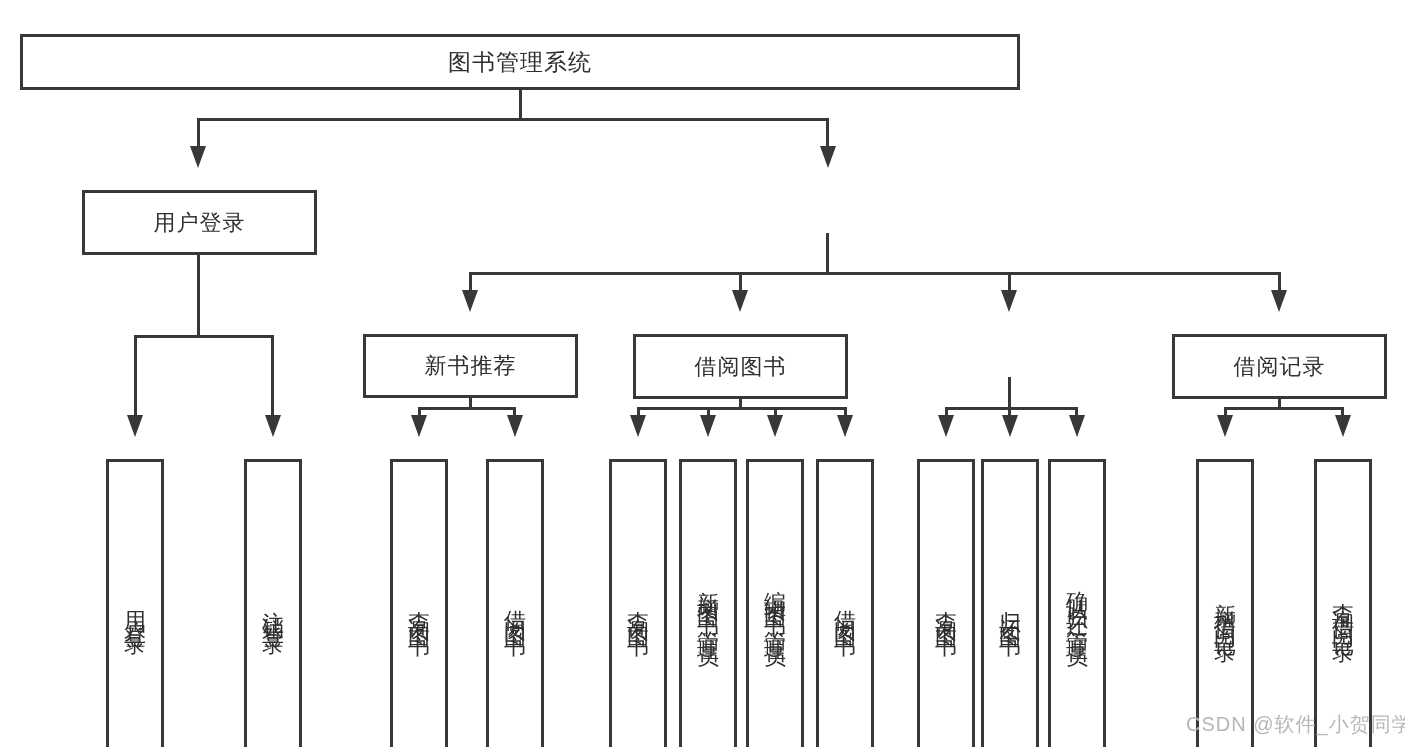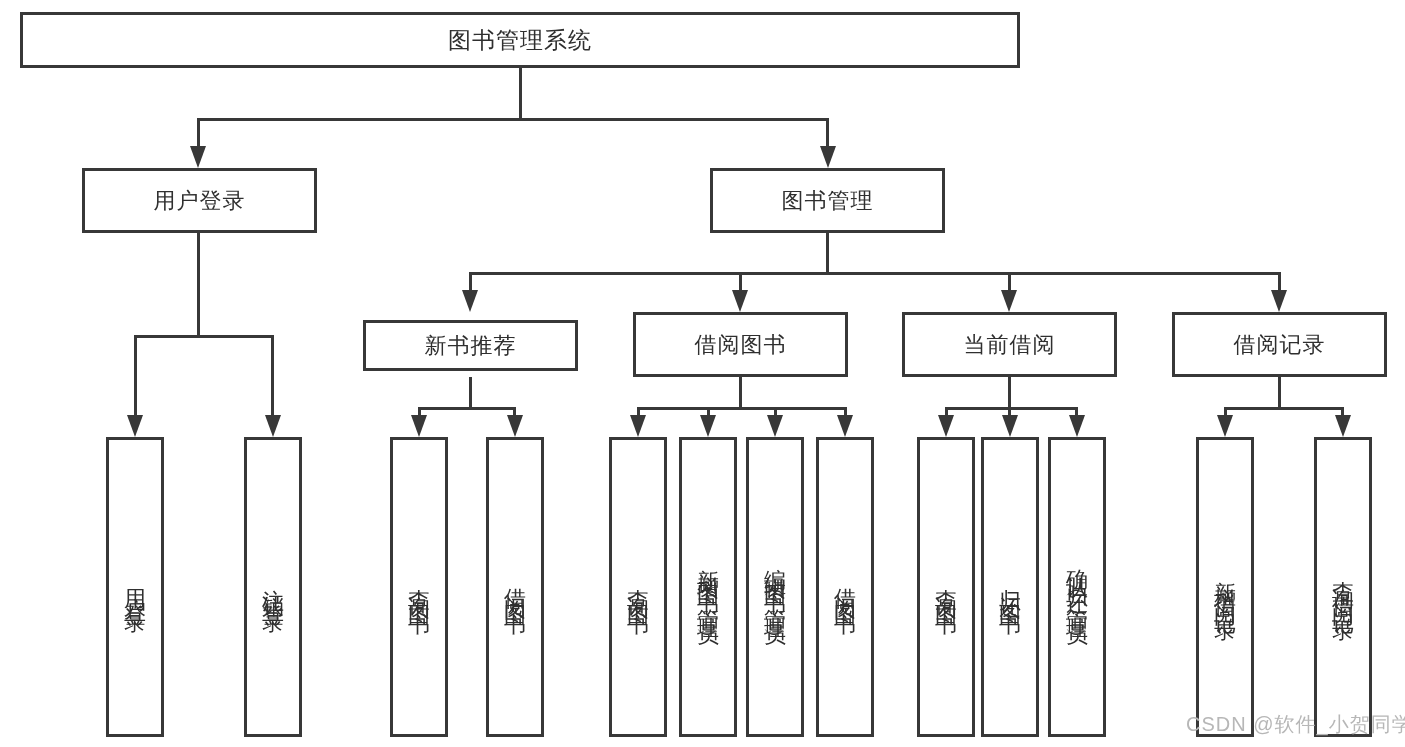--- a/index.html
+++ b/index.html
@@ -12,7 +12,7 @@
     position:absolute; box-sizing:border-box; background:#ffffff;
     border:3px solid var(--line,#383838);
     display:flex; align-items:center; justify-content:center;
-    z-index:2; color:var(--text,#2f2f2f);
+    z-index:2; color:var(--text,#2f2f2f);margin-top:22px;
   }
   .box.h { font-size:22px; letter-spacing:1px; }
   .box.root { font-size:23px; }

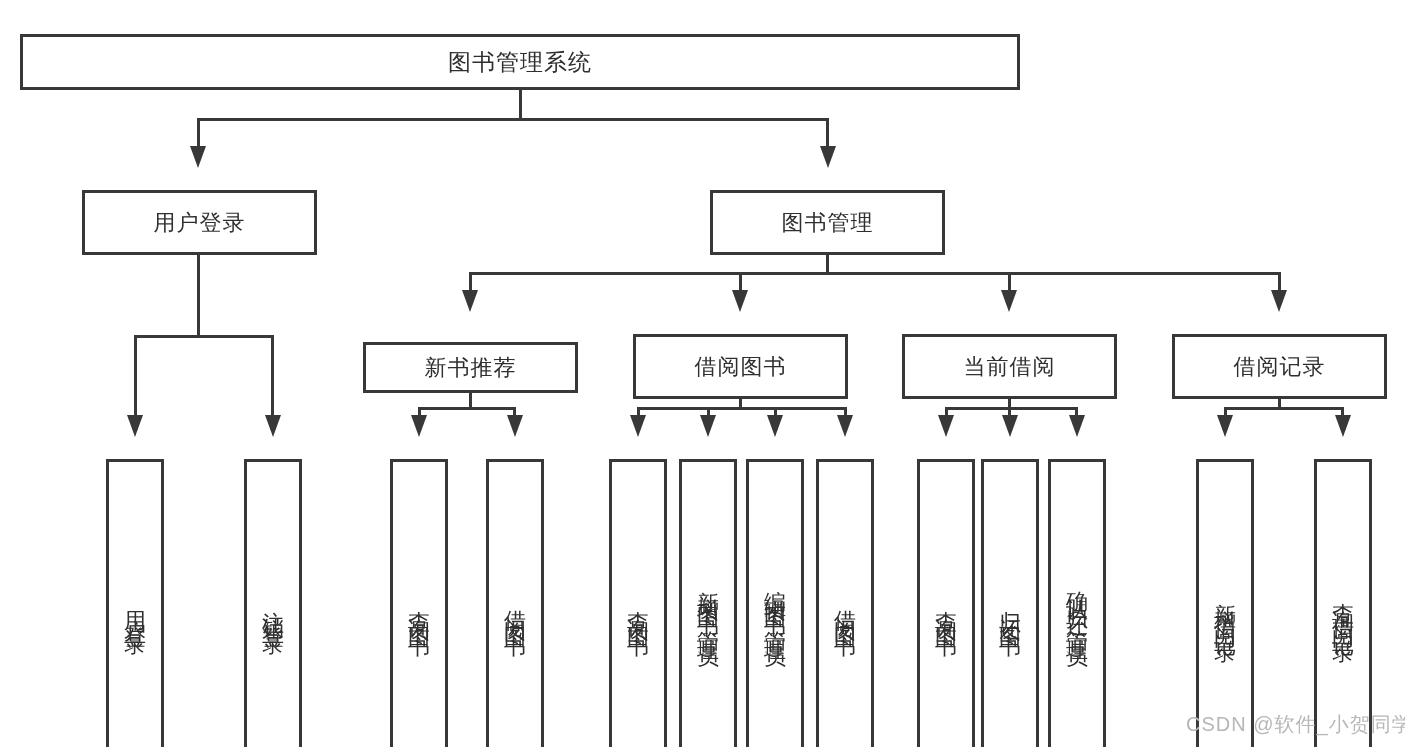--- a/index.html
+++ b/index.html
@@ -48,7 +48,6 @@
   <div class="tri" style="left:820px; top:146px;"></div>
 
   <div class="box h" style="left:82px; top:168px; width:235px; height:65px;">用户登录</div>
-  <div class="box h" style="left:710px; top:168px; width:235px; height:65px;">图书管理</div>
 
   <div class="vl" style="left:197px; top:233px; width:3px; height:102px;"></div>
   <div class="hl" style="left:134px; top:335px; width:140px; height:3px;"></div>

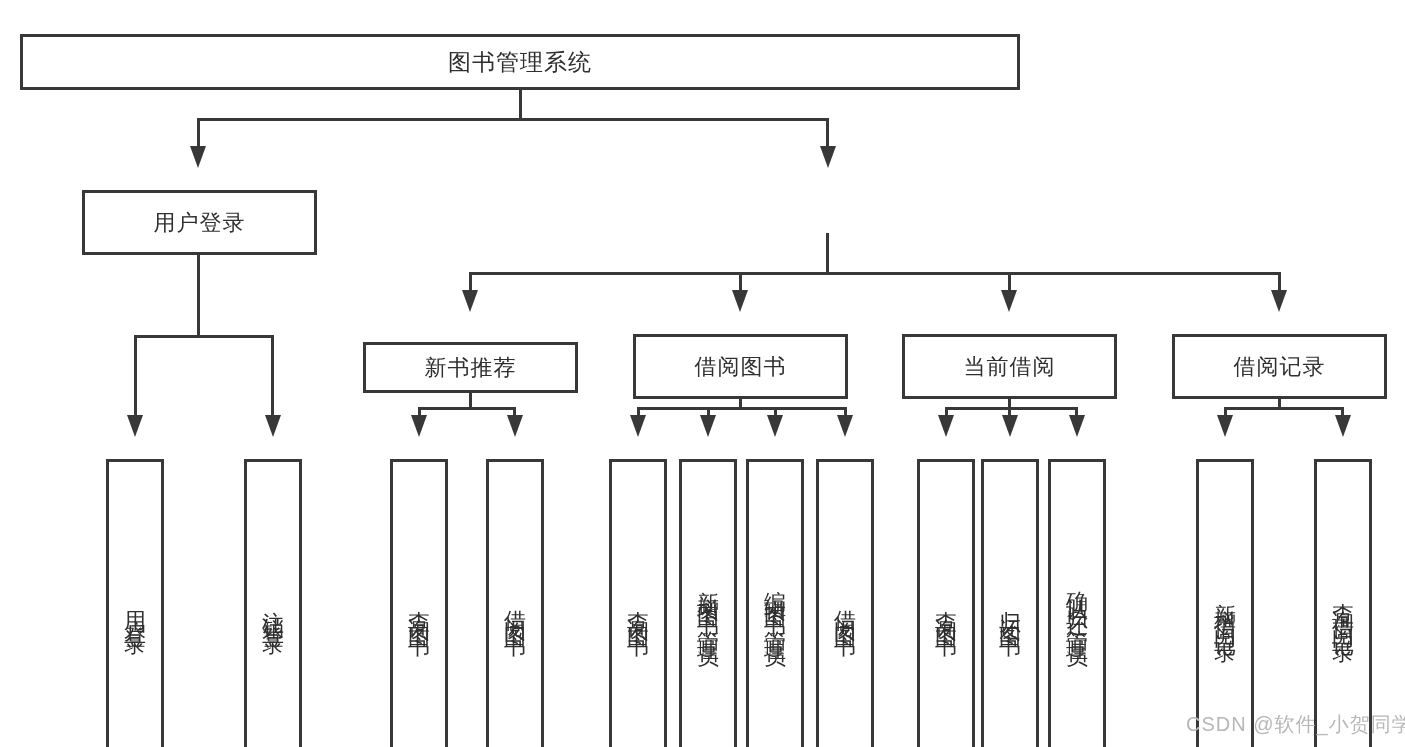--- a/index.html
+++ b/index.html
@@ -67,7 +67,7 @@
   <div class="vl" style="left:1278px; top:272px; width:3px; height:19px;"></div>
   <div class="tri" style="left:1271px; top:290px;"></div>
 
-  <div class="box h" style="left:363px; top:320px; width:215px; height:51px;">新书推荐</div>
+  <div class="box h" style="left:363px; top:312px; width:215px; height:64px;">新书推荐</div>
   <div class="box h" style="left:633px; top:312px; width:215px; height:65px;">借阅图书</div>
   <div class="box h" style="left:902px; top:312px; width:215px; height:65px;">当前借阅</div>
   <div class="box h" style="left:1172px; top:312px; width:215px; height:65px;">借阅记录</div>

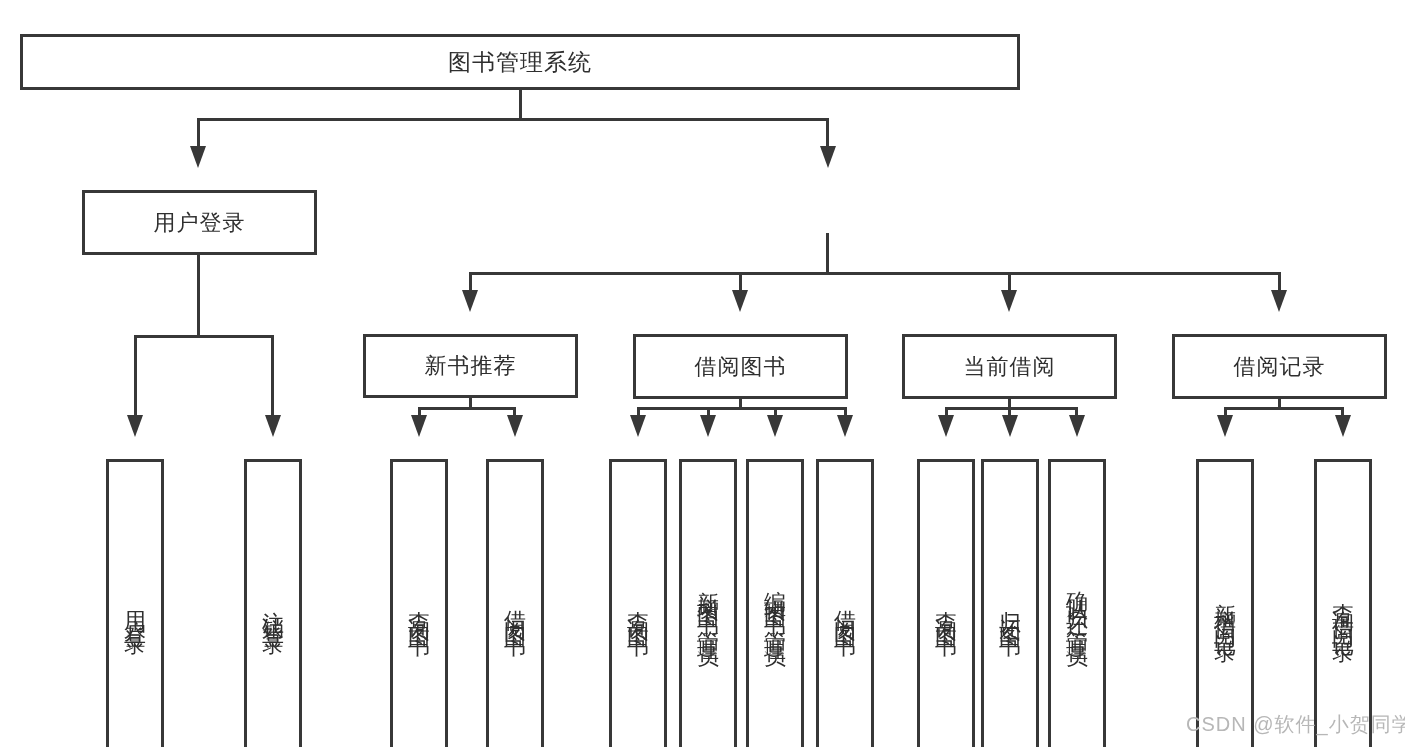--- a/index.html
+++ b/index.html
@@ -69,7 +69,6 @@
 
   <div class="box h" style="left:363px; top:312px; width:215px; height:64px;">新书推荐</div>
   <div class="box h" style="left:633px; top:312px; width:215px; height:65px;">借阅图书</div>
-  <div class="box h" style="left:902px; top:312px; width:215px; height:65px;">当前借阅</div>
   <div class="box h" style="left:1172px; top:312px; width:215px; height:65px;">借阅记录</div>
 
   <div class="vl" style="left:469px; top:377px; width:3px; height:30px;"></div>

